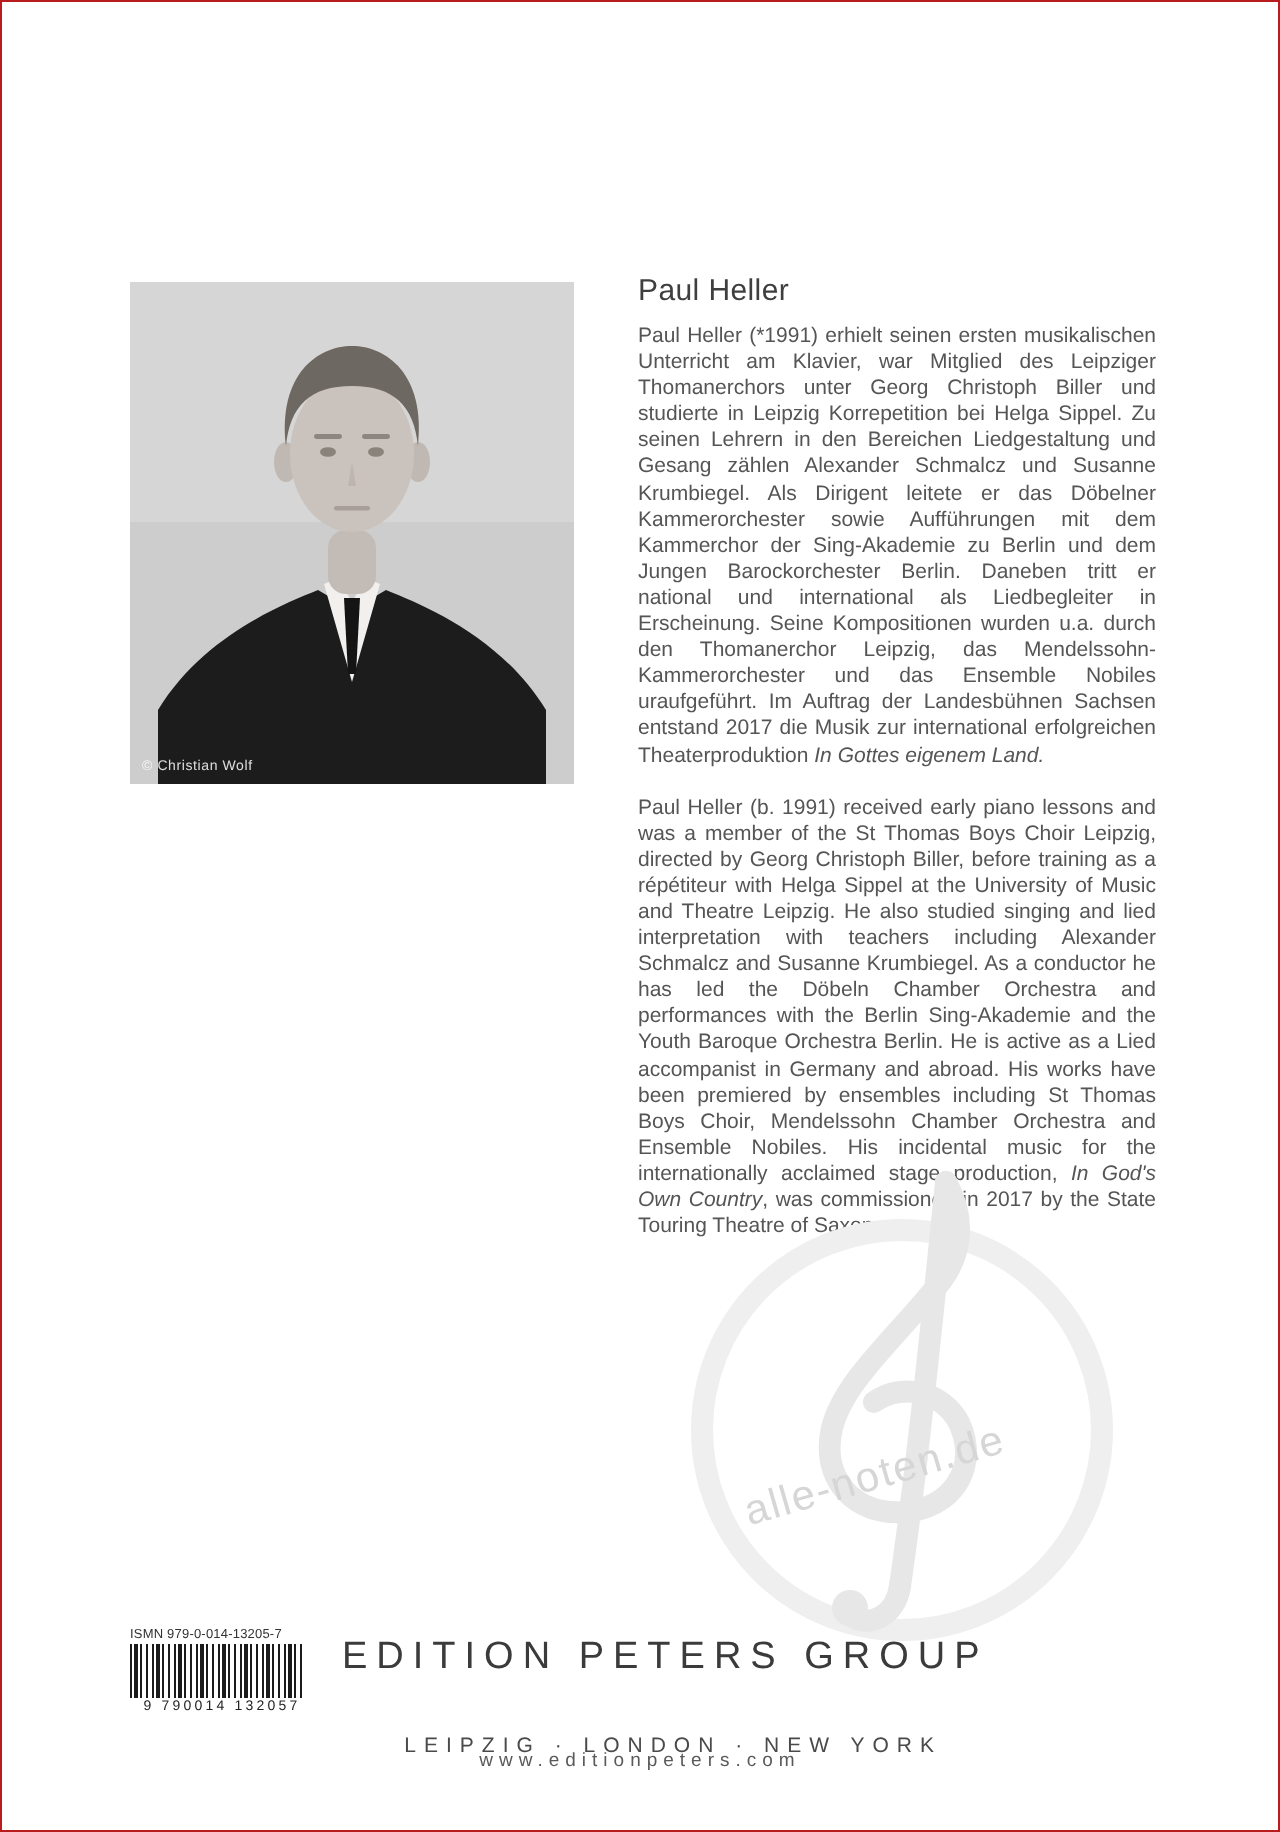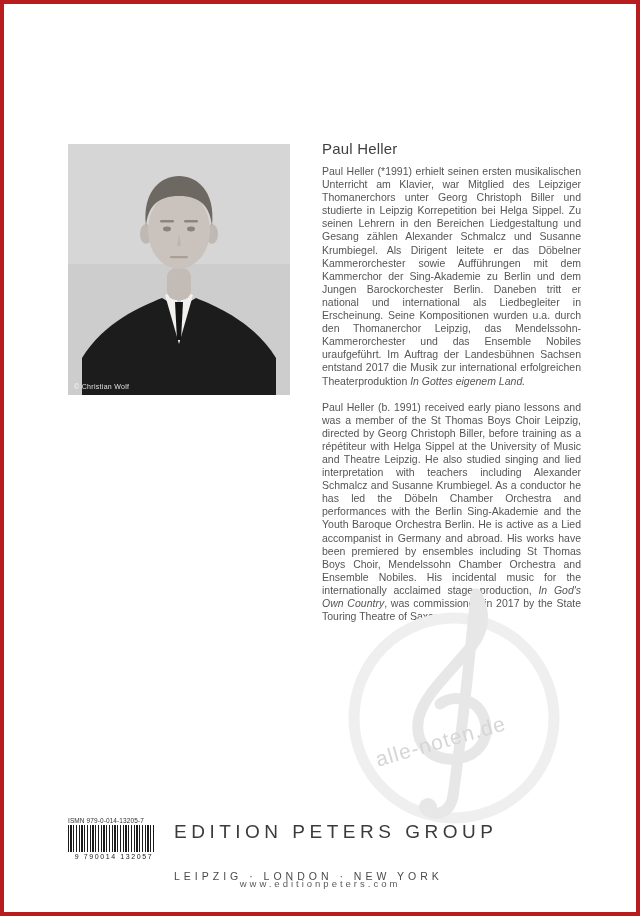--- a/index.html
+++ b/index.html
@@ -10,7 +10,7 @@
     height: 916px;
     margin: 0 auto;
     background: #ffffff;
-    border: 4px solid #b91c1c;
+    border: 1px solid #b91c1c;
     font-family: "Liberation Sans", sans-serif;
     overflow: hidden;
   }

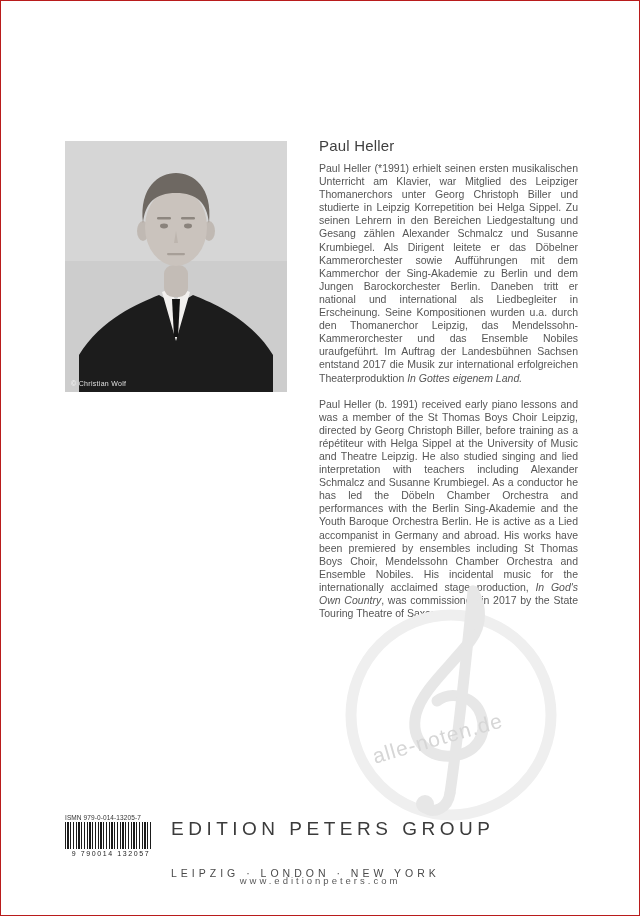--- a/index.html
+++ b/index.html
@@ -111,7 +111,7 @@
     position: absolute;
     left: 170px; top: 817px;
     width: 300px;
-    text-align: left;
+    text-align: right;
   }
   .publisher-name {
     font-size: 19px;

